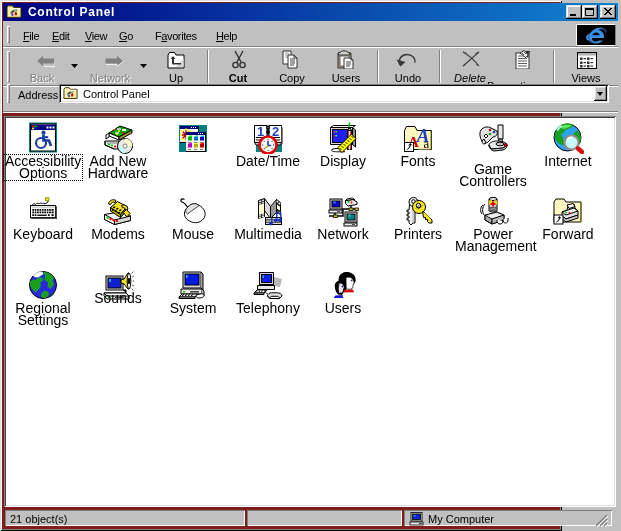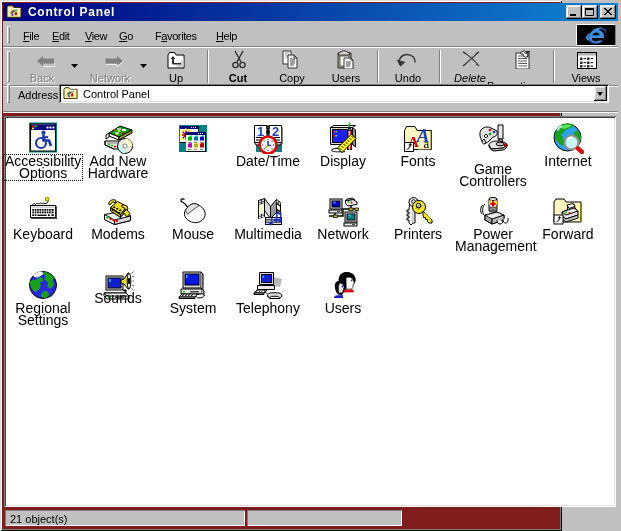--- a/index.html
+++ b/index.html
@@ -691,6 +691,22 @@
         <span style="left:5px;">21 object(s)</span>
       </div>
     <div class="pane" style="left:244px; width:155px;"></div>
+    <div class="pane" style="left:401px; width:208px;">
+        <span style="left:24px;">My Computer</span>
+      <svg style="position:absolute; left:5px; top:1px;" width="16" height="15" viewBox="0 0 16 15">
+<g stroke="#000" stroke-width="0.8">
+<rect x="2" y="1.5" width="11" height="8.5" fill="#d8d8d8"></rect>
+<rect x="3.5" y="3" width="8" height="5.5" fill="#1020d0"></rect>
+<rect x="1" y="11" width="13" height="3" fill="#e8e8e8"></rect>
+</g>
+<rect x="10" y="12" width="3" height="1" fill="#404040"></rect>
+<rect x="4.5" y="4" width="2" height="1.5" fill="#30a0ff"></rect>
+        </svg>
+      <svg id="grip2" width="12" height="12" viewBox="0 0 12 12">
+          <path d="M11 0 L0 11 M11 4 L4 11 M11 8 L8 11" stroke="#808080" stroke-width="1.3"></path>
+          <path d="M12 1 L1 12 M12 5 L5 12 M12 9 L9 12" stroke="#fff" stroke-width="1"></path>
+        </svg>
+    </div>
   </div>
 </div>
 

